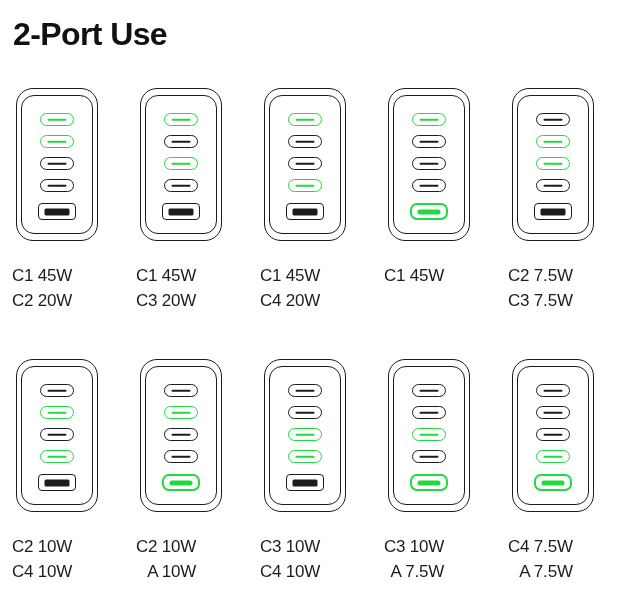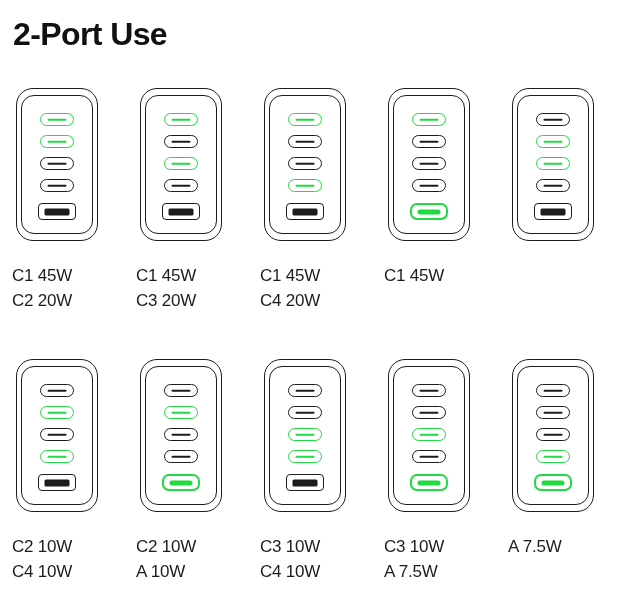--- a/index.html
+++ b/index.html
@@ -147,7 +147,7 @@
     letter-spacing: -0.2px;
     white-space: nowrap;
   }
-  .caption .line { display: block; }
+  .caption .line { display: block; text-align: right; }
 </style>
 </head>
 <body>

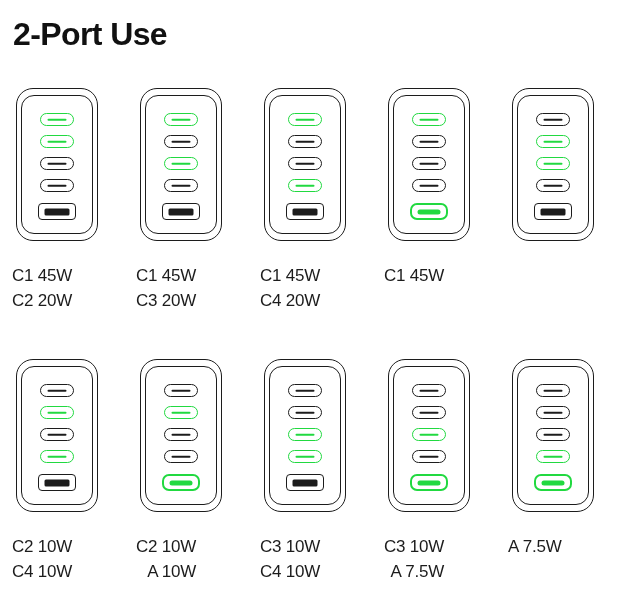--- a/index.html
+++ b/index.html
@@ -236,6 +236,10 @@
             <div class="port-a"></div>
           </div>
         </div>
+        <div class="caption">
+          <span class="line">C2 7.5W</span>
+          <span class="line">C3 7.5W</span>
+        </div>
       </div>
       <div class="cell">
         <div class="charger">

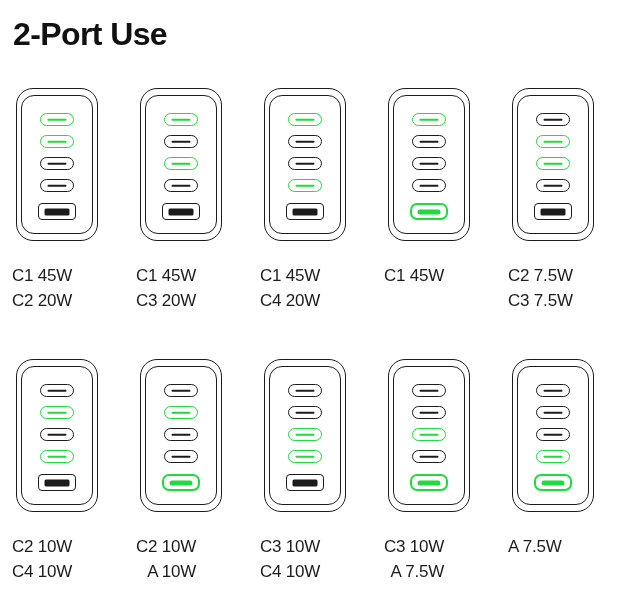--- a/index.html
+++ b/index.html
@@ -322,6 +322,7 @@
           </div>
         </div>
         <div class="caption">
+          <span class="line">C4 7.5W</span>
           <span class="line">A 7.5W</span>
         </div>
       </div>

